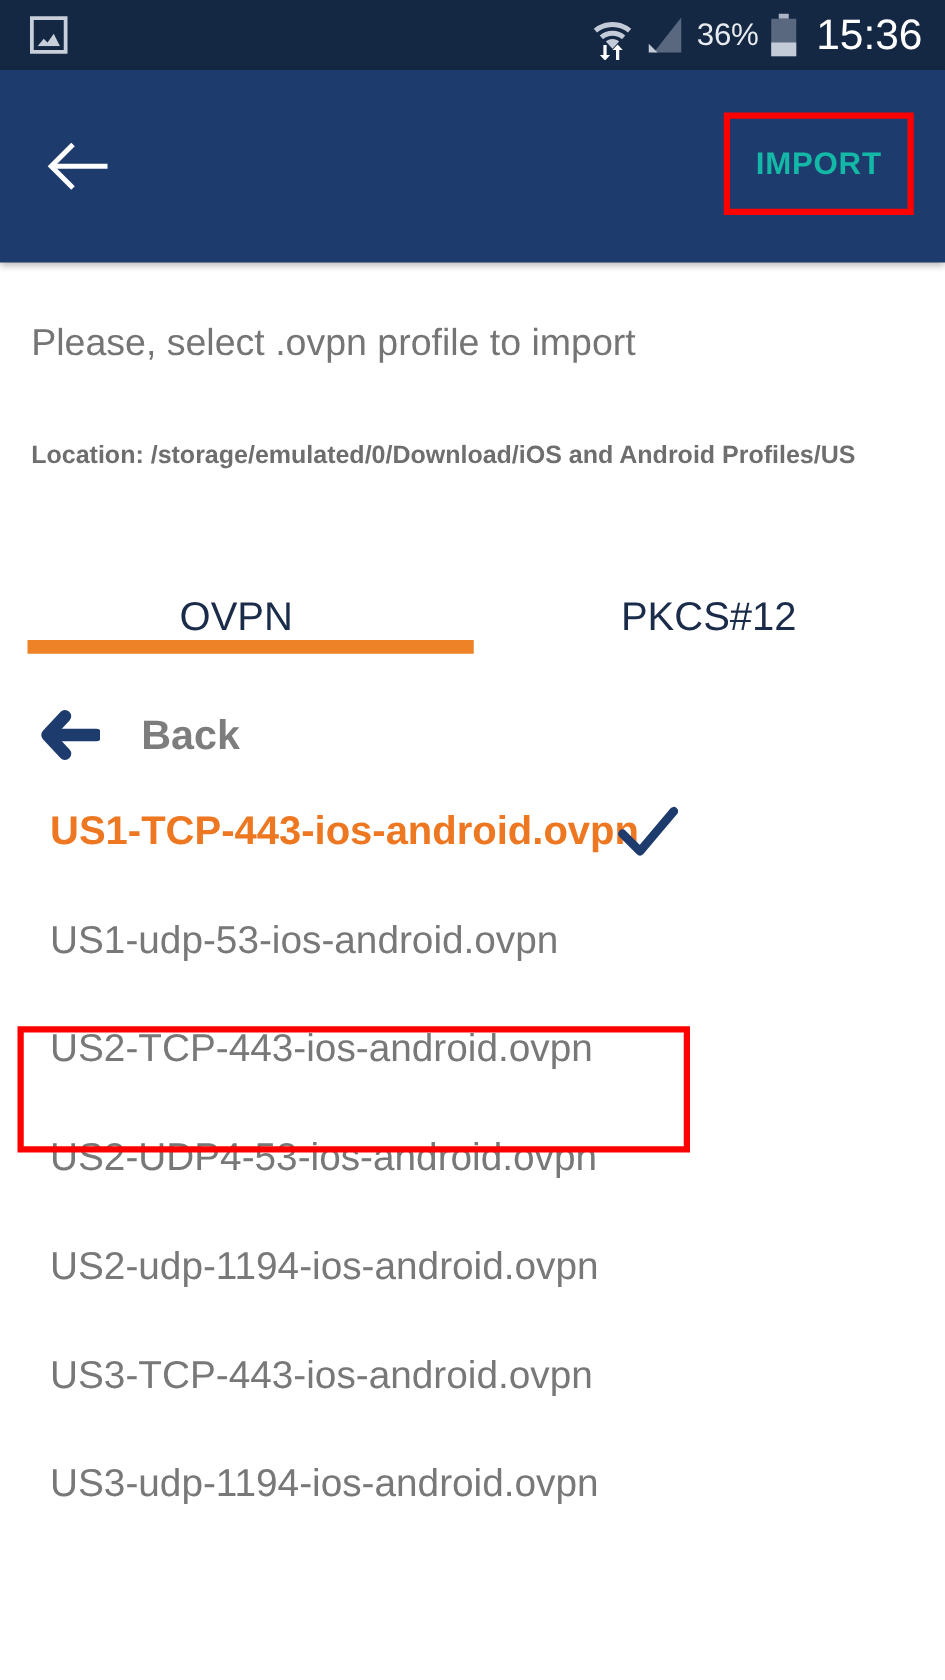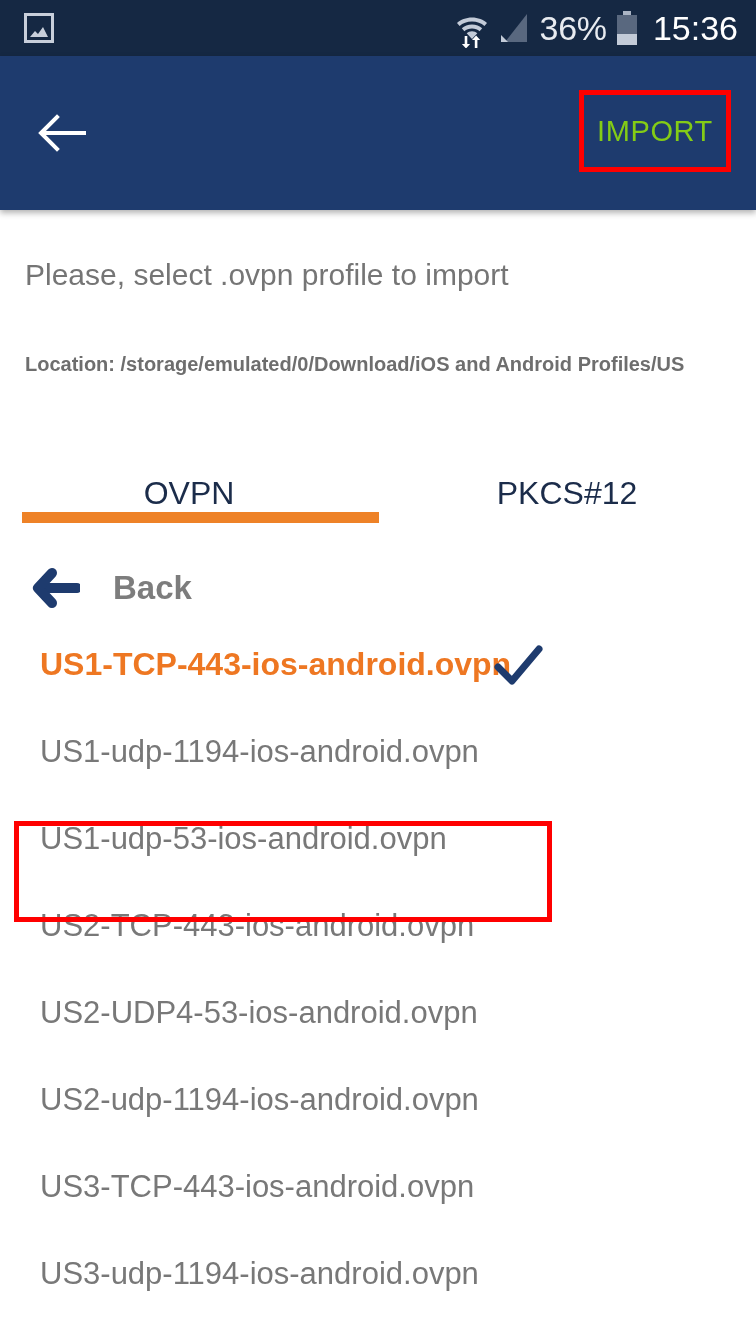--- a/index.html
+++ b/index.html
@@ -55,7 +55,7 @@
   .signal-icon { width: 30px; height: 32px; display:block; }
   .batt-pct {
     color: #e8ebf0;
-    font-size: 34px;
+    font-size: 25px;
     letter-spacing: -0.2px;
     line-height: 1;
     font-family: "Liberation Sans", sans-serif;

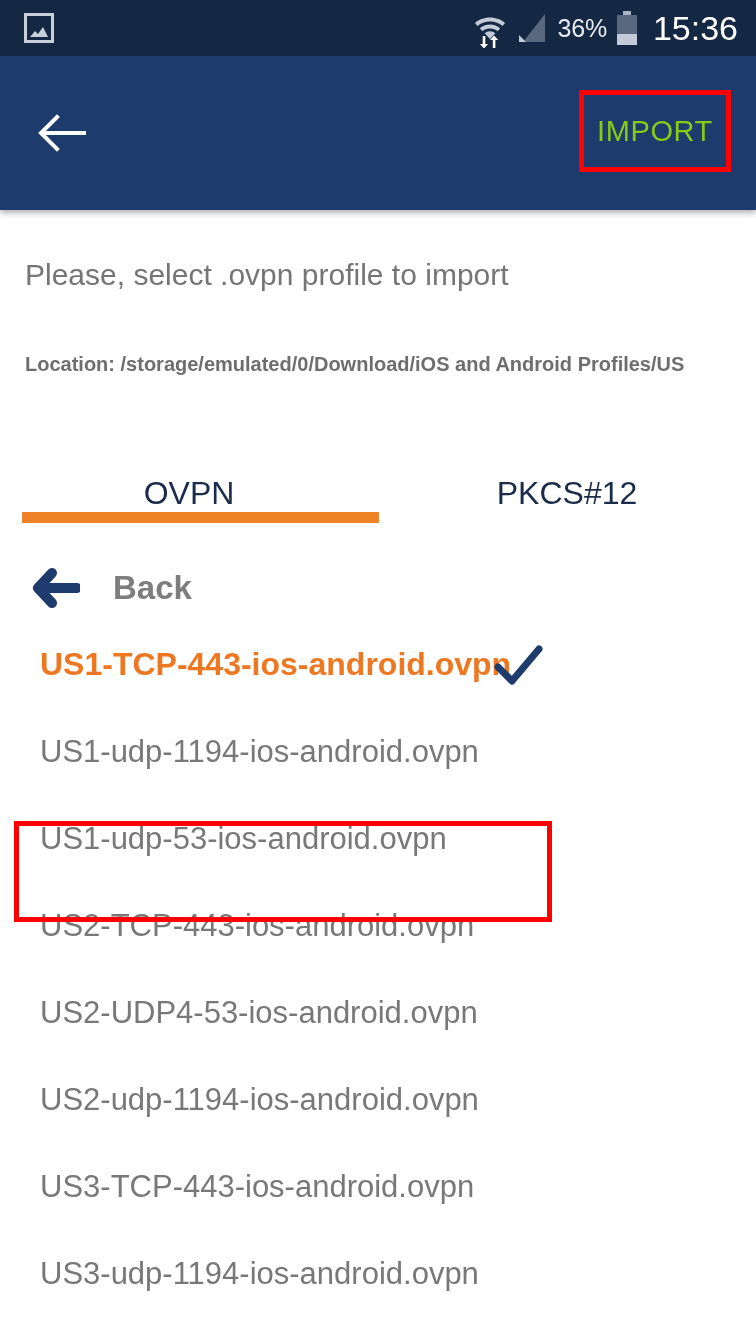--- a/index.html
+++ b/index.html
@@ -134,9 +134,9 @@
     cursor: pointer;
   }
   .import-btn-label {
-    color: #84cc16;
-    font-size: 29px;
-    font-weight: normal;
+    color: #14b8a6;
+    font-size: 25px;
+    font-weight: bold;
     letter-spacing: 0.6px;
   }
 

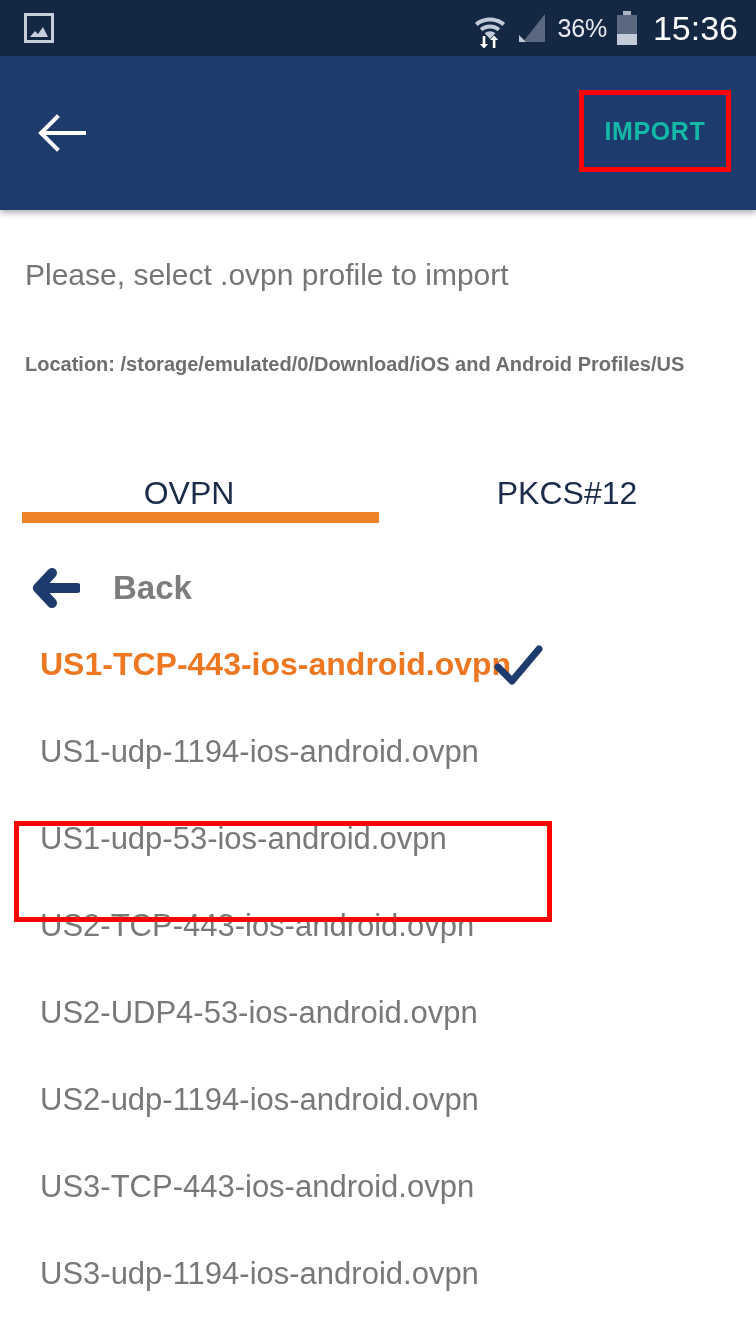--- a/index.html
+++ b/index.html
@@ -344,9 +344,6 @@
       </svg>
     </div>
 
-    <div class="file-row">
-      <span class="file-name">US1-udp-1194-ios-android.ovpn</span>
-    </div>
 
     <div class="file-row">
       <span class="file-name">US1-udp-53-ios-android.ovpn</span>

